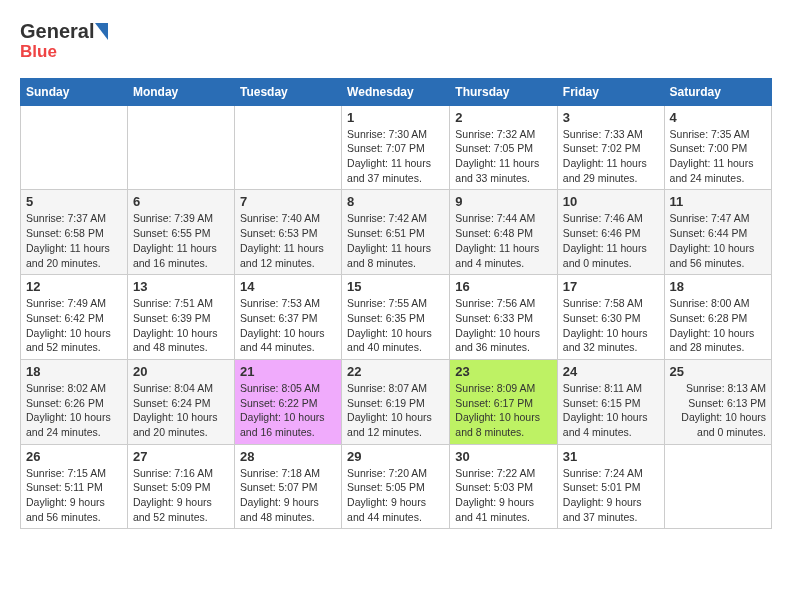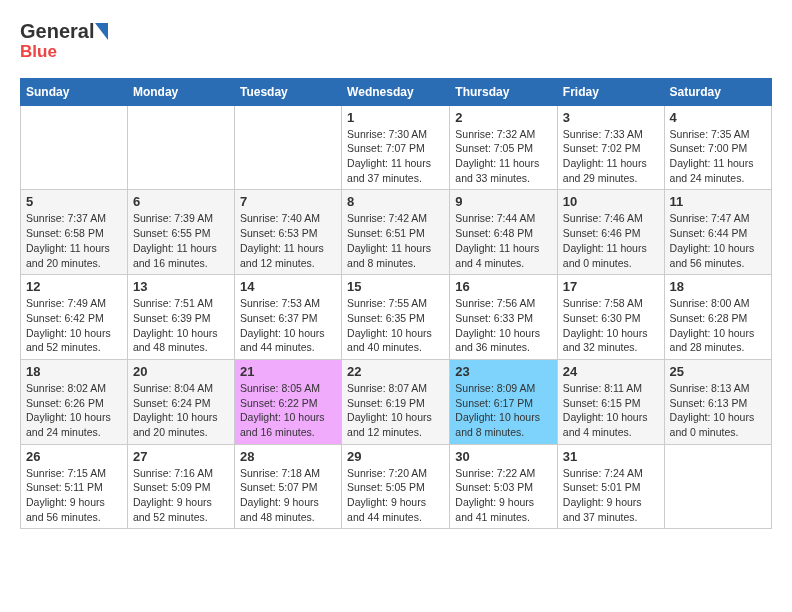--- a/index.html
+++ b/index.html
@@ -274,7 +274,7 @@
 Daylight: 10 hours
 and 12 minutes.</div>
         </td>
-        <td style="background-color: #7dd3fc;">
+        <td style="background-color: #bef264;">
           <span class="day-number">23</span>
           <div class="day-info" style="white-space: pre-line;">Sunrise: 8:09 AM
 Sunset: 6:17 PM

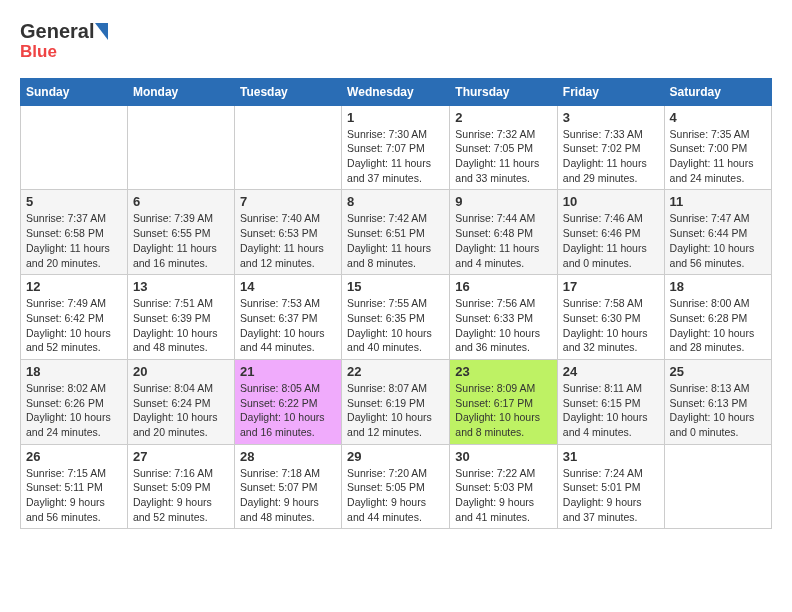--- a/index.html
+++ b/index.html
@@ -290,7 +290,7 @@
         </td>
         <td style="background-color: rgb(245, 245, 245);">
           <span class="day-number">25</span>
-          <div class="day-info" style="white-space: pre-line;">Sunrise: 8:13 AM
+          <div class="day-info" style="white-space: pre-line; text-align: right;">Sunrise: 8:13 AM
 Sunset: 6:13 PM
 Daylight: 10 hours
 and 0 minutes.</div>

